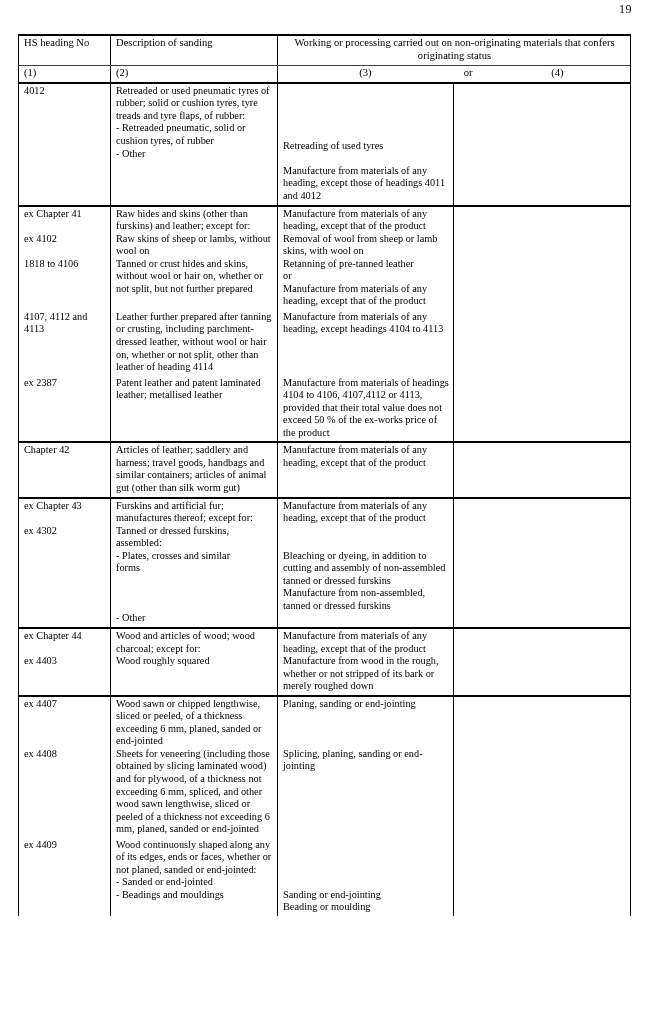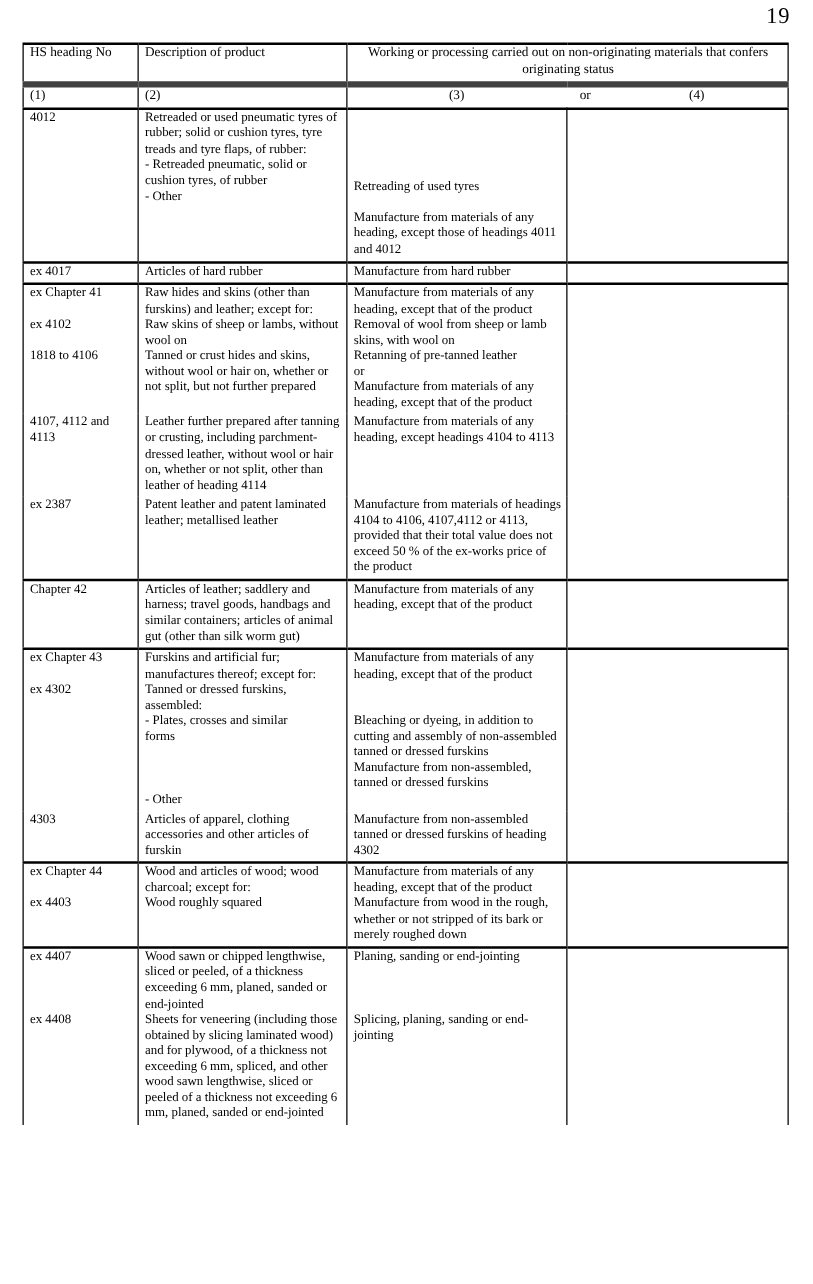--- a/index.html
+++ b/index.html
@@ -25,7 +25,7 @@
     position: absolute;
     top: 2px;
     right: 18px;
-    font-size: 18px;
+    font-size: 12px;
     font-family: "Liberation Serif", "DejaVu Serif", serif;
     letter-spacing: 0.5px;
   }

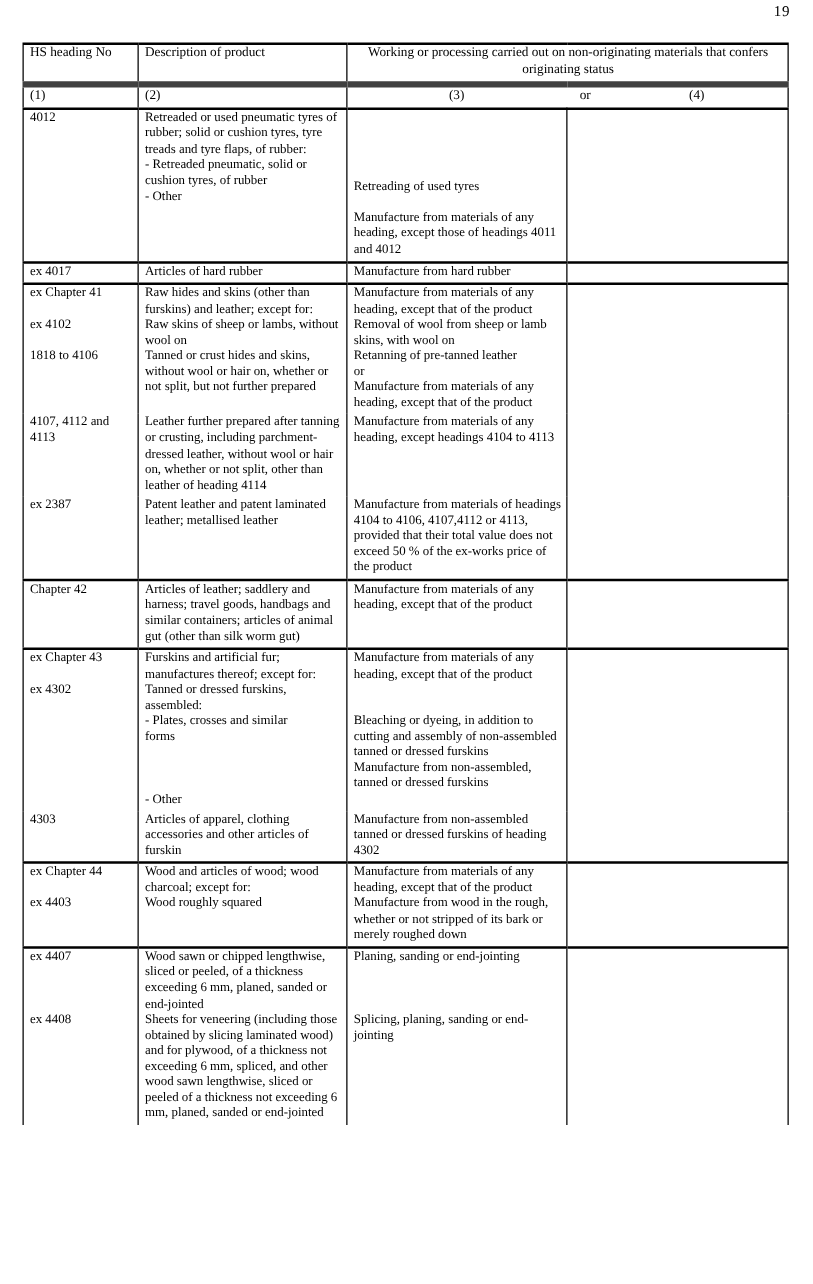--- a/index.html
+++ b/index.html
@@ -59,7 +59,7 @@
   
   .hdr-top td {
     border-top: 2px solid #000;
-    border-bottom: 5px solid #404040;
+    border-bottom: 1px solid #404040;
     text-align: center;
     padding: 4px 5px 5px 5px;
     font-size: 10.6px;

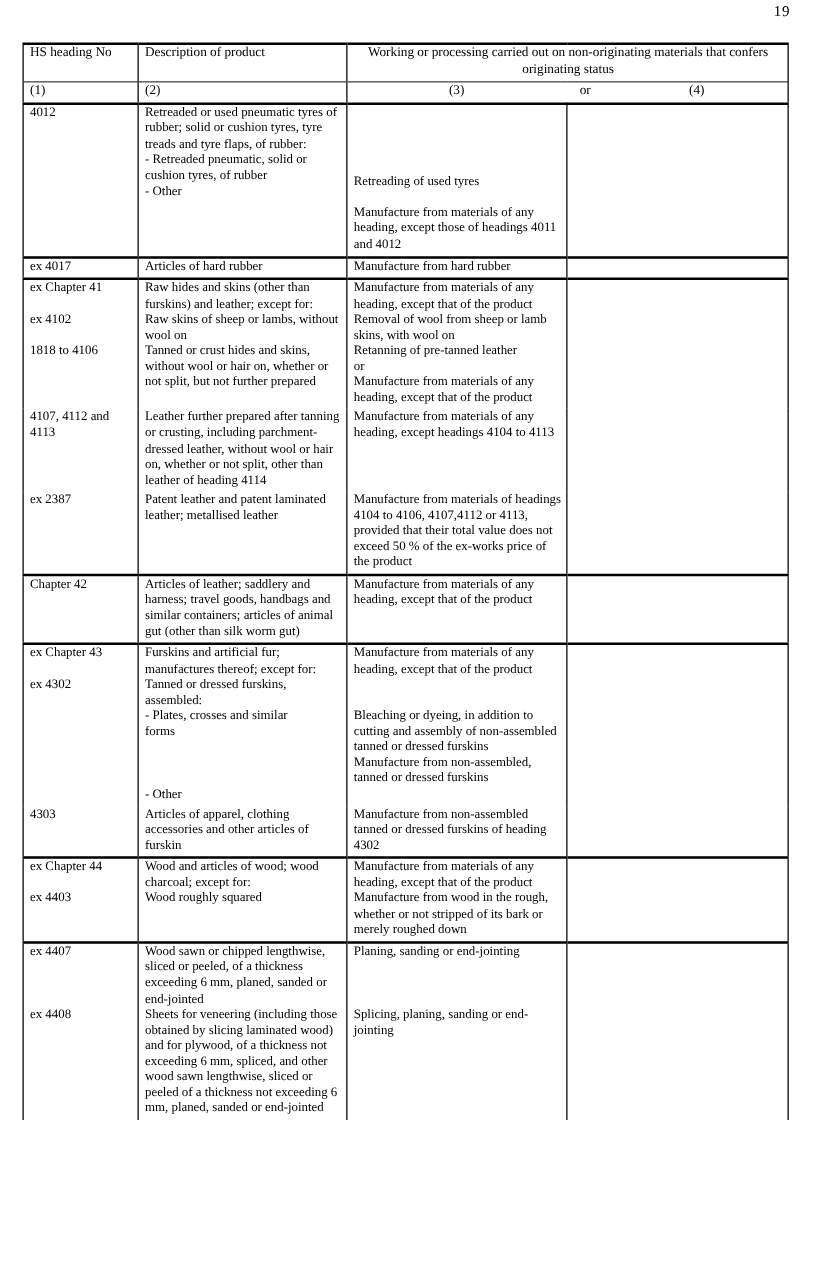--- a/index.html
+++ b/index.html
@@ -121,7 +121,7 @@
 
         <tr class="hdr-top">
           <td>HS heading No</td>
-          <td>Description of product</td>
+          <td>Description of sanding</td>
           <td class="left-al" colspan="2">Working or processing carried out on non-originating materials that confers originating status</td>
         </tr>
 

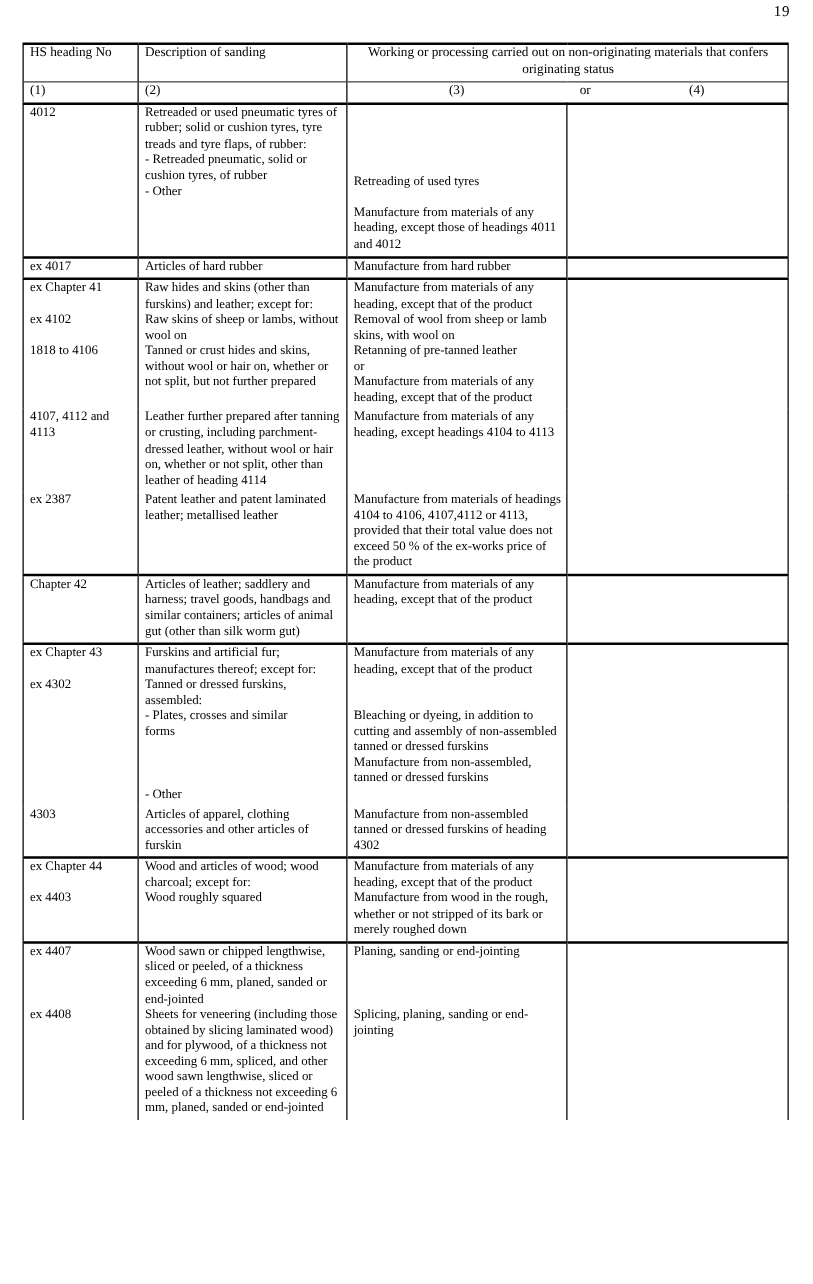--- a/index.html
+++ b/index.html
@@ -149,12 +149,6 @@
           <td class="col4"></td>
         </tr>
 
-        <tr class="sep-thick">
-          <td class="col1">ex 4017</td>
-          <td class="col2">Articles of hard rubber</td>
-          <td class="col3">Manufacture from hard rubber</td>
-          <td class="col4"></td>
-        </tr>
 
         <tr class="sep-thick">
           <td class="col1">ex Chapter 41

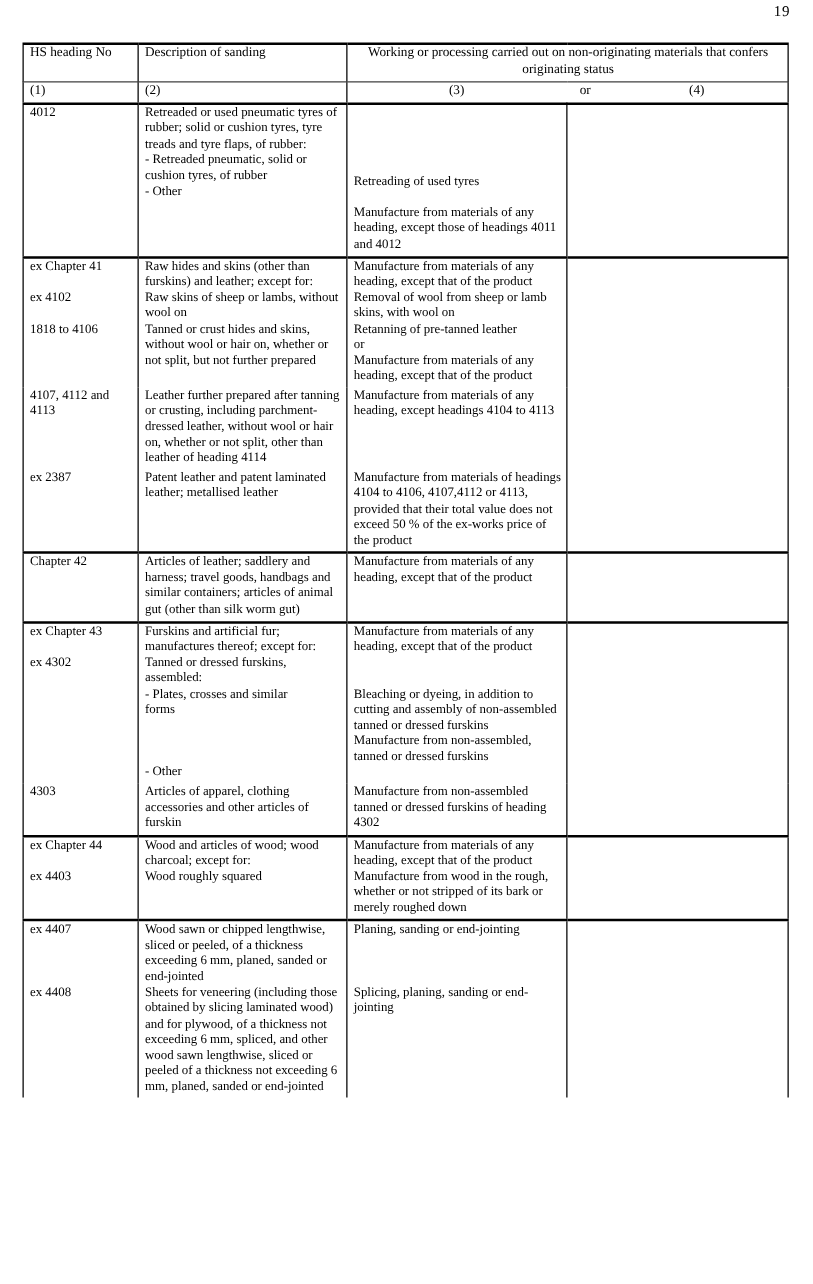--- a/index.html
+++ b/index.html
@@ -208,12 +208,6 @@
           <td class="col4"></td>
         </tr>
 
-        <tr class="norule">
-          <td class="col1">4303</td>
-          <td class="col2">Articles of apparel, clothing accessories and other articles of furskin</td>
-          <td class="col3">Manufacture from non-assembled tanned or dressed furskins of heading 4302</td>
-          <td class="col4"></td>
-        </tr>
 
         <tr class="sep-thick">
           <td class="col1">ex Chapter 44

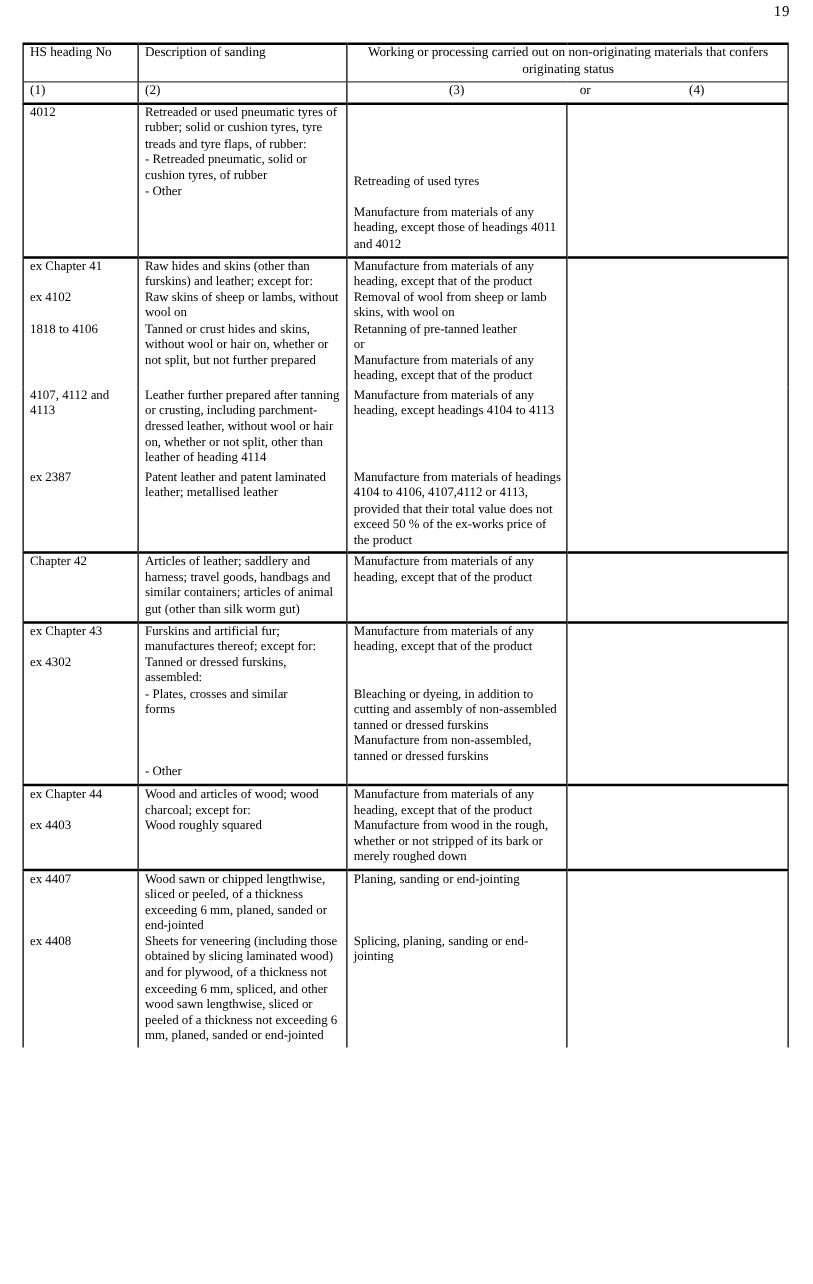--- a/index.html
+++ b/index.html
@@ -236,6 +236,19 @@
           <td class="col4"></td>
         </tr>
 
+        <tr class="norule bottom-open">
+          <td class="col1">ex 4409</td>
+          <td class="col2">Wood continuously shaped along any of its edges, ends or faces, whether or not planed, sanded or end-jointed:
+- Sanded or end-jointed
+- Beadings and mouldings</td>
+          <td class="col3">
+
+
+
+Sanding or end-jointing
+Beading or moulding</td>
+          <td class="col4"></td>
+        </tr>
 
       </tbody>
     </table>

